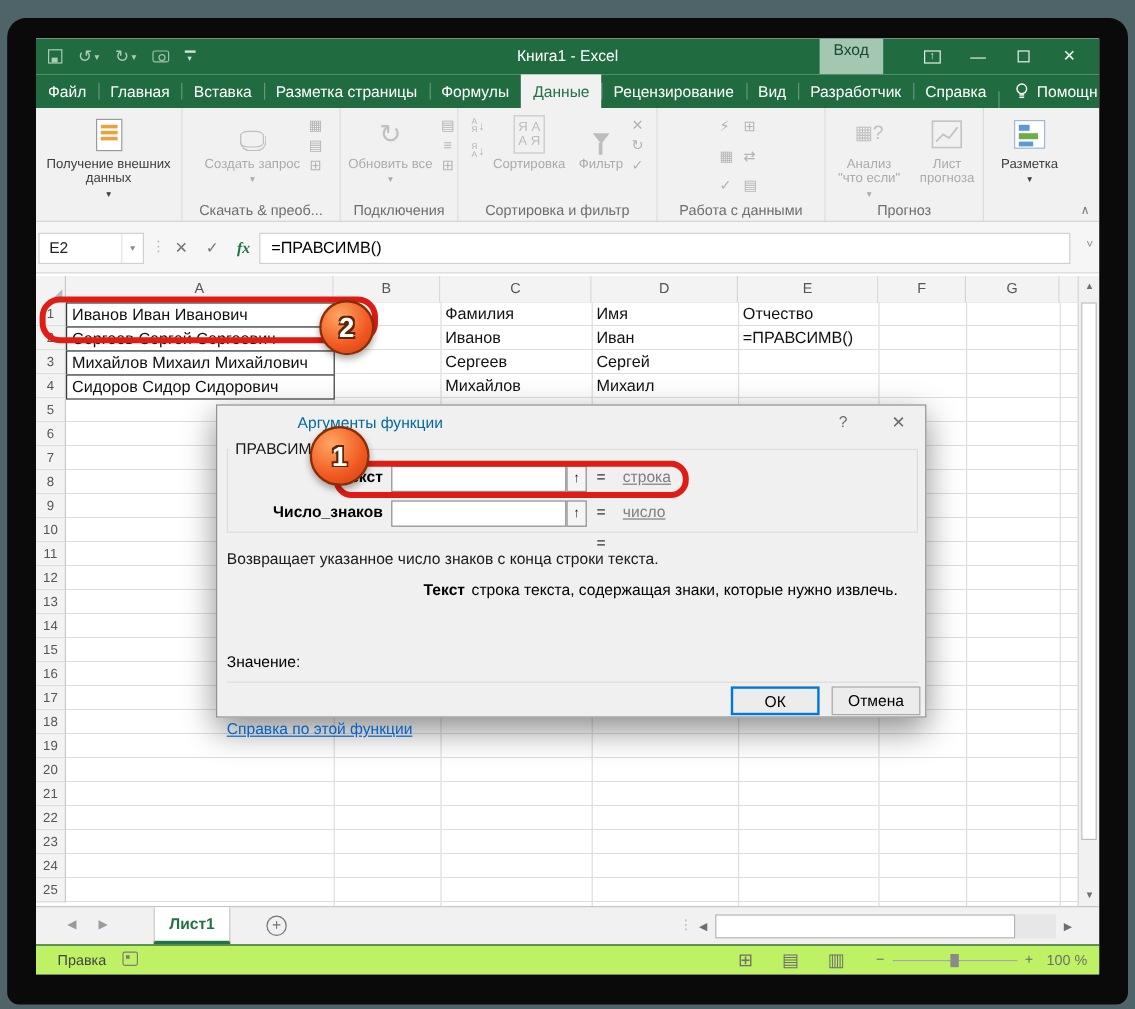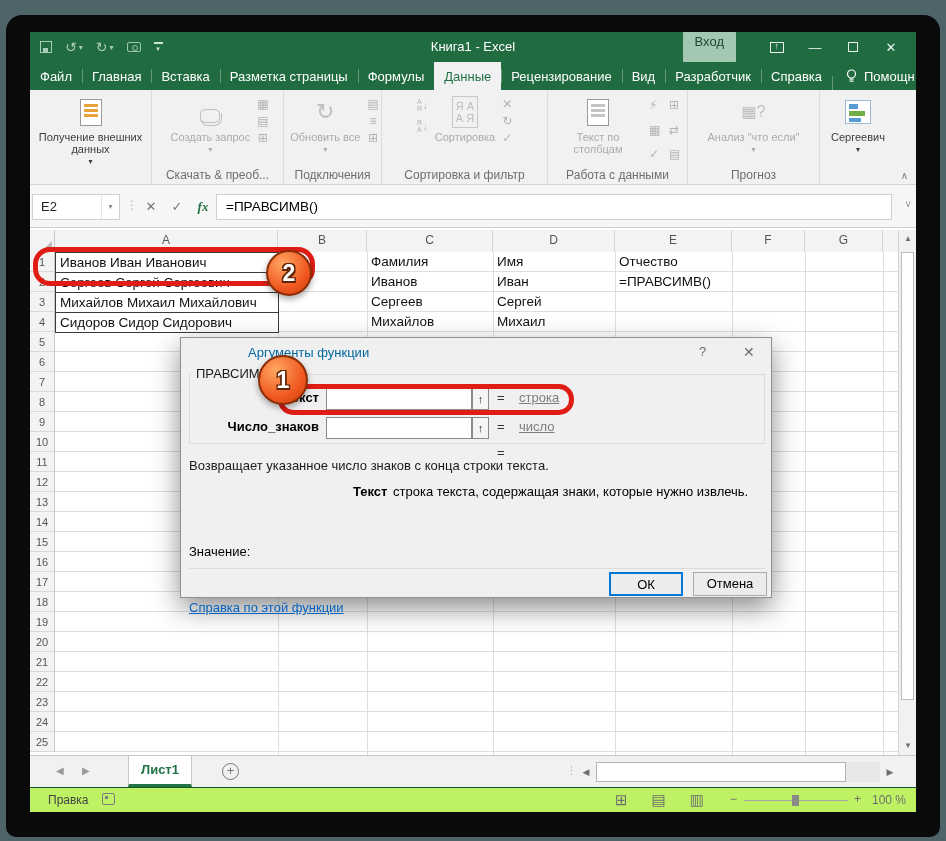--- a/index.html
+++ b/index.html
@@ -321,6 +321,12 @@
         <span class="ric" style="font-size:11px;color:#bdbdbd;border:1px solid #c8c8c8;padding:2px 3px">Я А<br>А Я</span>
         <span>Сортировка</span>
       </div>
+      <div class="rbig">
+        <span class="ric">
+            <span class="funnel"></span>
+          </span>
+        <span>Фильтр</span>
+      </div>
       <div class="smallcol">
         <span>✕</span>
         <span>↻</span>

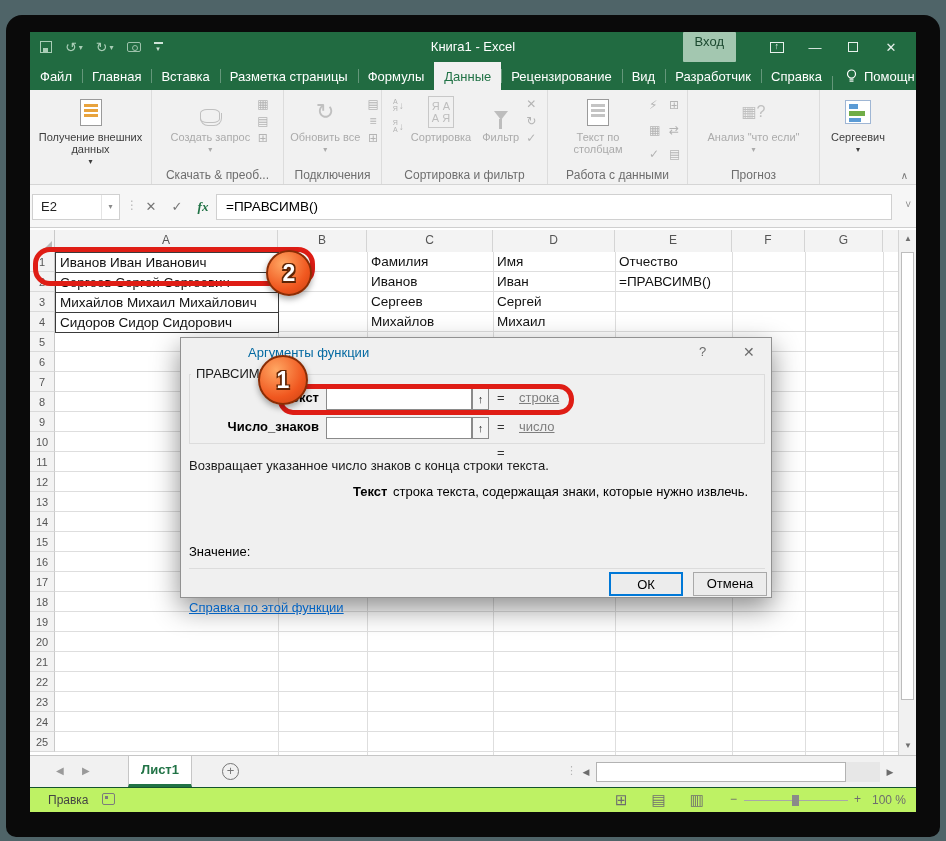--- a/index.html
+++ b/index.html
@@ -336,18 +336,6 @@
     </div>
 
     <div class="rgroup" style="width:140px">
-      <div class="rbig">
-        <span class="ric">
-          <span class="pageicon gray">
-              <span class="bars">
-                <i></i>
-                <i></i>
-                <i></i>
-              </span>
-            </span>
-        </span>
-        <span>Текст по столбцам</span>
-      </div>
       <div class="smallgrid">
         <span>⚡</span>
         <span>⊞</span>

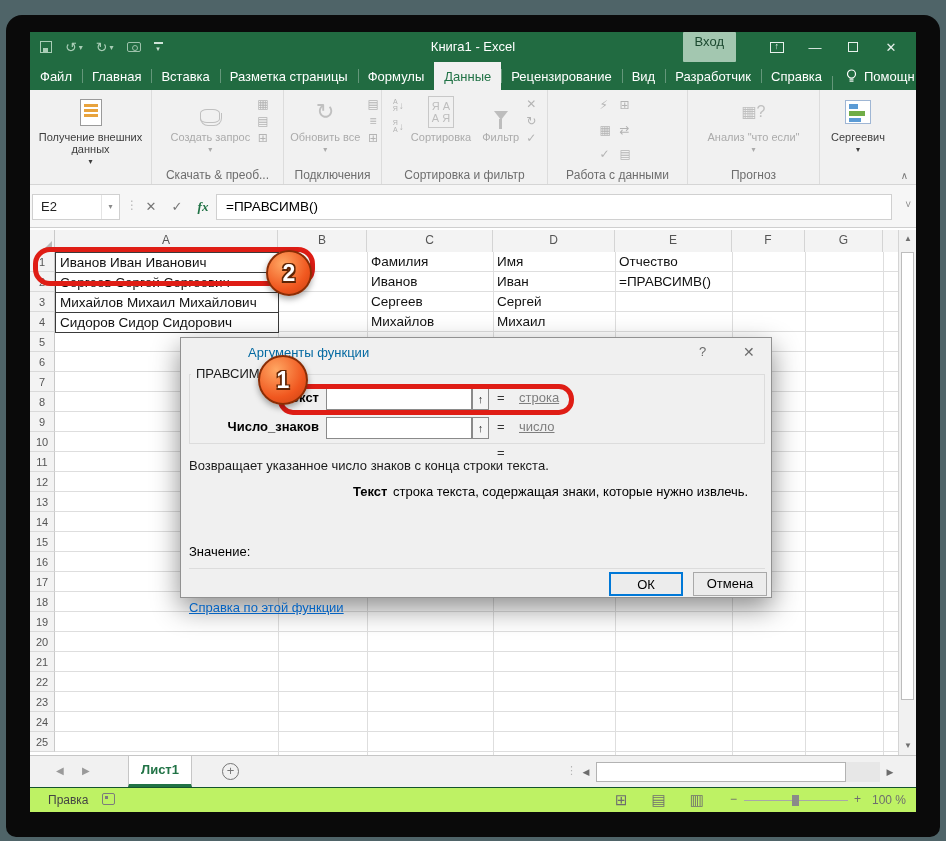--- a/index.html
+++ b/index.html
@@ -353,6 +353,15 @@
         <span>Анализ "что если"</span>
           <span class="caret">▾</span>
       </div>
+      <div class="rbig">
+        <span class="ric">
+          <svg width="26" height="24" viewBox="0 0 26 24">
+            <rect x="1" y="1" width="24" height="22" fill="none" stroke="#c4c4c4" stroke-width="1.4"></rect>
+            <polyline points="4,18 10,12 15,15 22,6" fill="none" stroke="#c4c4c4" stroke-width="1.6"></polyline>
+          </svg>
+        </span>
+        <span>Лист прогноза</span>
+      </div>
       <div class="rglabel">Прогноз</div>
     </div>
 

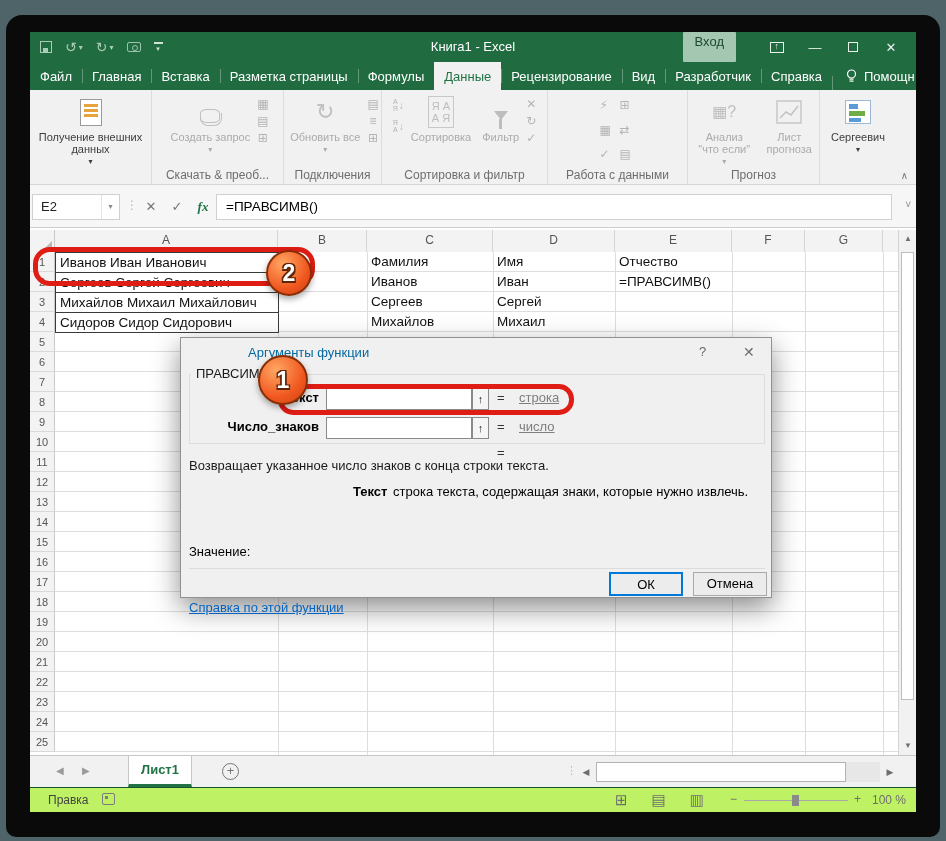--- a/index.html
+++ b/index.html
@@ -374,7 +374,7 @@
               <i class="b3"></i>
             </span>
           </span>
-        <span>Сергеевич</span>
+        <span>Разметка</span>
           <span class="caret">▾</span>
       </div>
       <div class="rglabel"></div>

